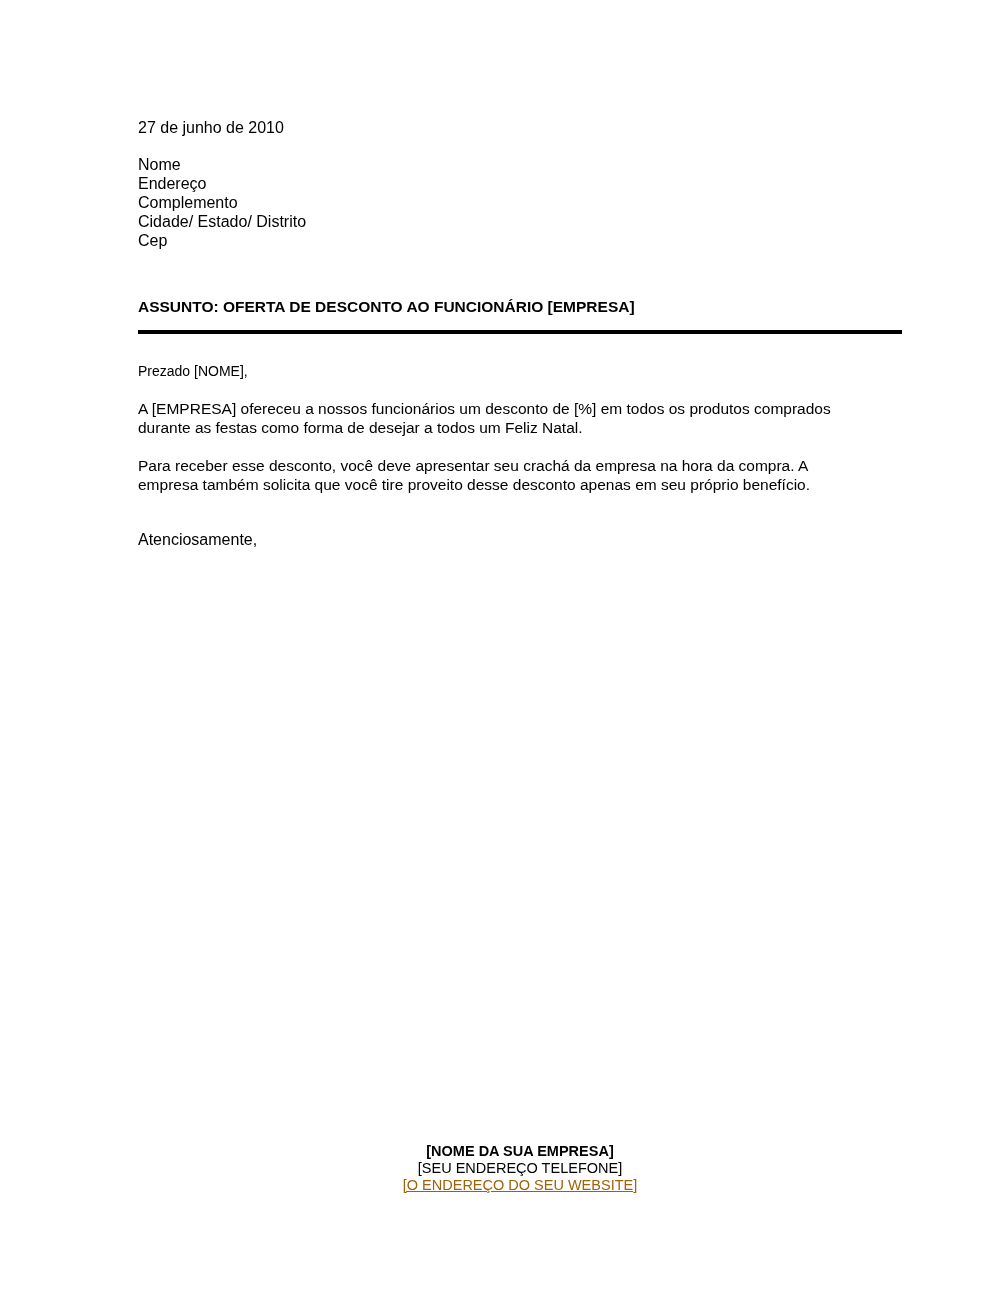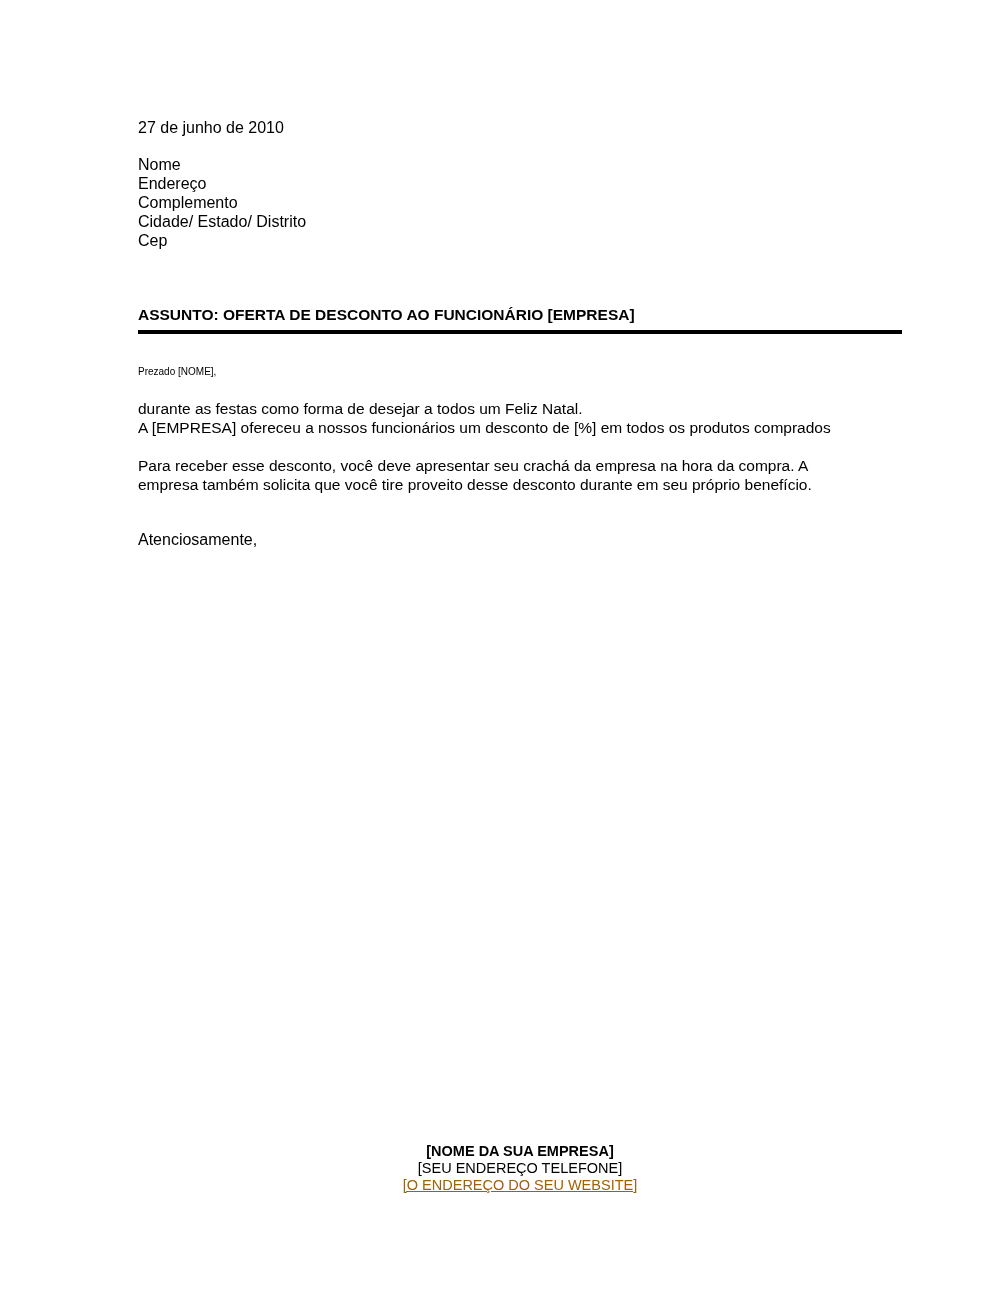--- a/index.html
+++ b/index.html
@@ -10,7 +10,7 @@
     .date { top: 118px; }
     .addr { top: 155px; }
     .addr div { height: 19px; }
-    .subject { top: 305px; font-weight: bold; font-size: 15.5px; }
+    .subject { top: 297px; font-weight: bold; font-size: 15.5px; }
     .rule { position: absolute; left: 118px; top: 330px; width: 764px; height: 4px; background: #000; }
     .greeting { top: 362px; font-size: 10px; }
     .para1 { top: 399px; font-size: 15.5px; }

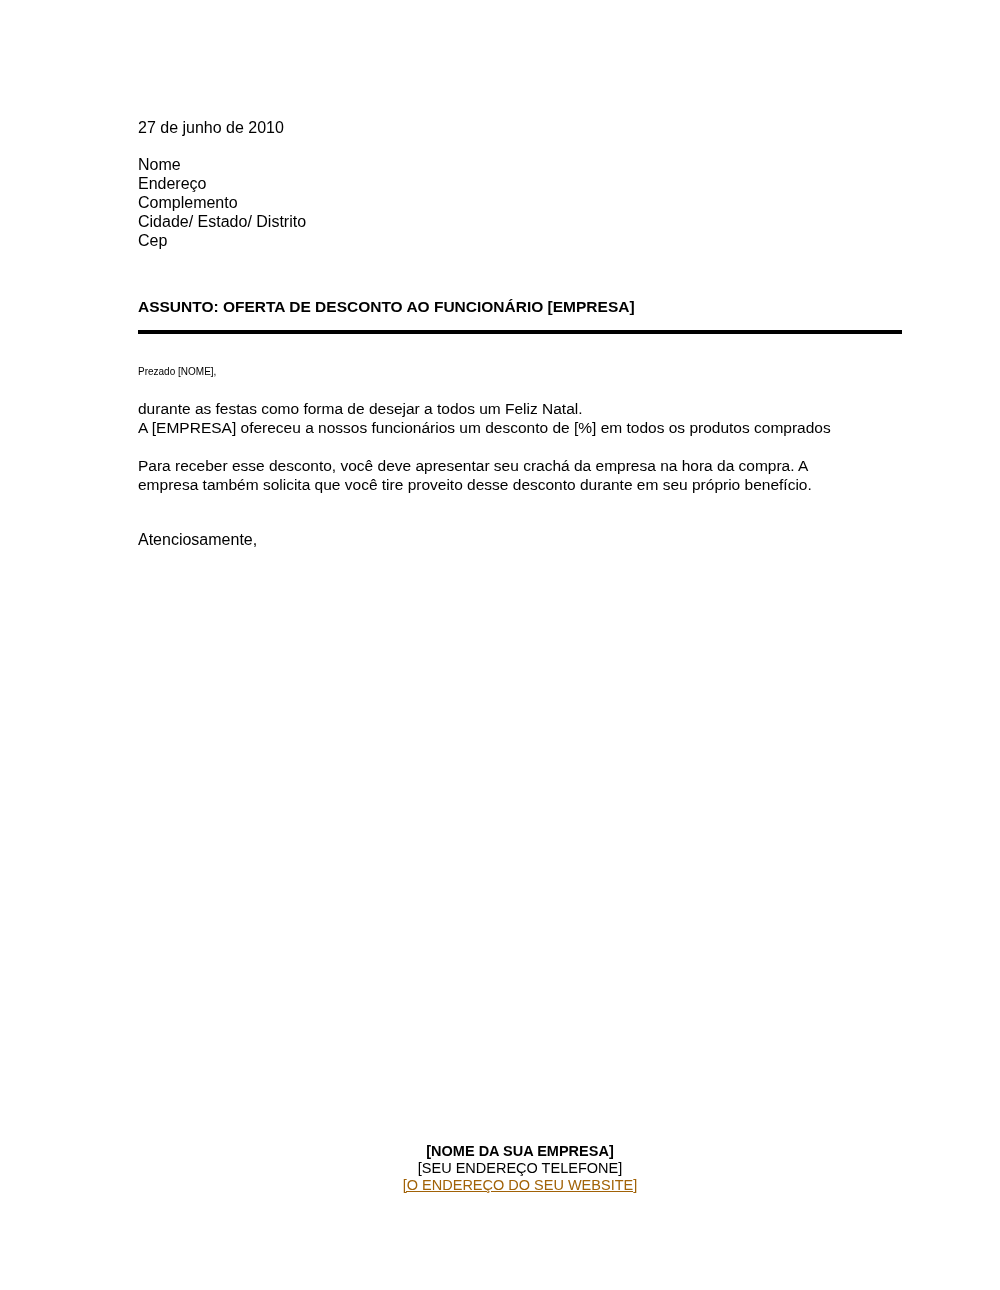--- a/index.html
+++ b/index.html
@@ -12,7 +12,7 @@
     .addr div { height: 19px; }
     .subject { top: 297px; font-weight: bold; font-size: 15.5px; }
     .rule { position: absolute; left: 118px; top: 330px; width: 764px; height: 4px; background: #000; }
-    .greeting { top: 362px; font-size: 10px; }
+    .greeting { top: 362px; font-size: 14px; }
     .para1 { top: 399px; font-size: 15.5px; }
     .para2 { top: 456px; font-size: 15.5px; }
     .para1 div, .para2 div { height: 19px; }

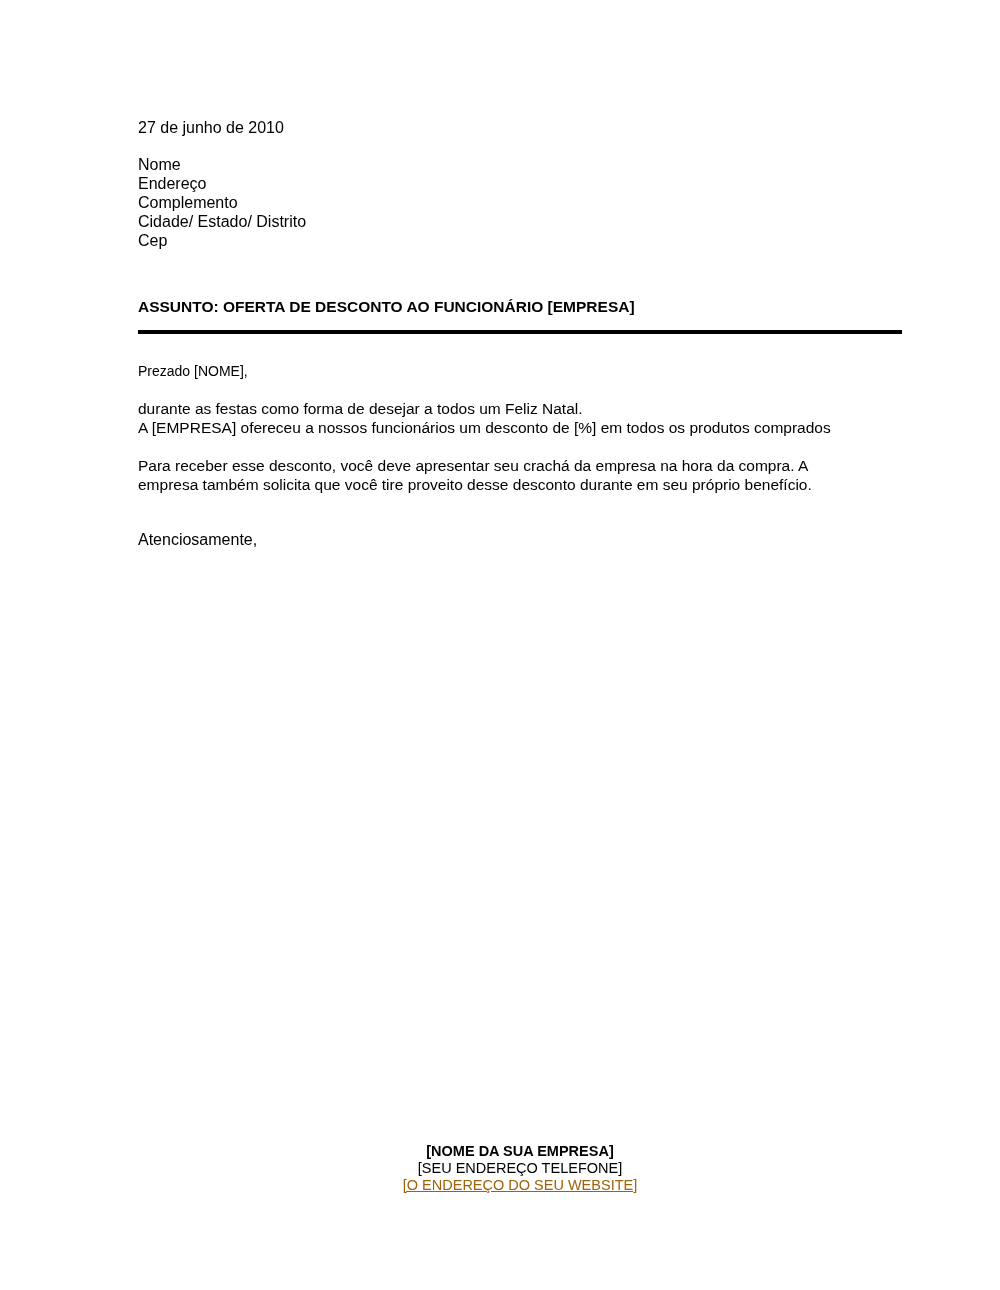--- a/index.html
+++ b/index.html
@@ -43,8 +43,8 @@
   <div class="t greeting">Prezado [NOME],</div>
 
   <div class="t para1">
+    <div>A [EMPRESA] ofereceu a nossos funcionários um desconto de [%] em todos os produtos comprados</div>
     <div>durante as festas como forma de desejar a todos um Feliz Natal.</div>
-    <div>A [EMPRESA] ofereceu a nossos funcionários um desconto de [%] em todos os produtos comprados</div>
   </div>
 
   <div class="t para2">

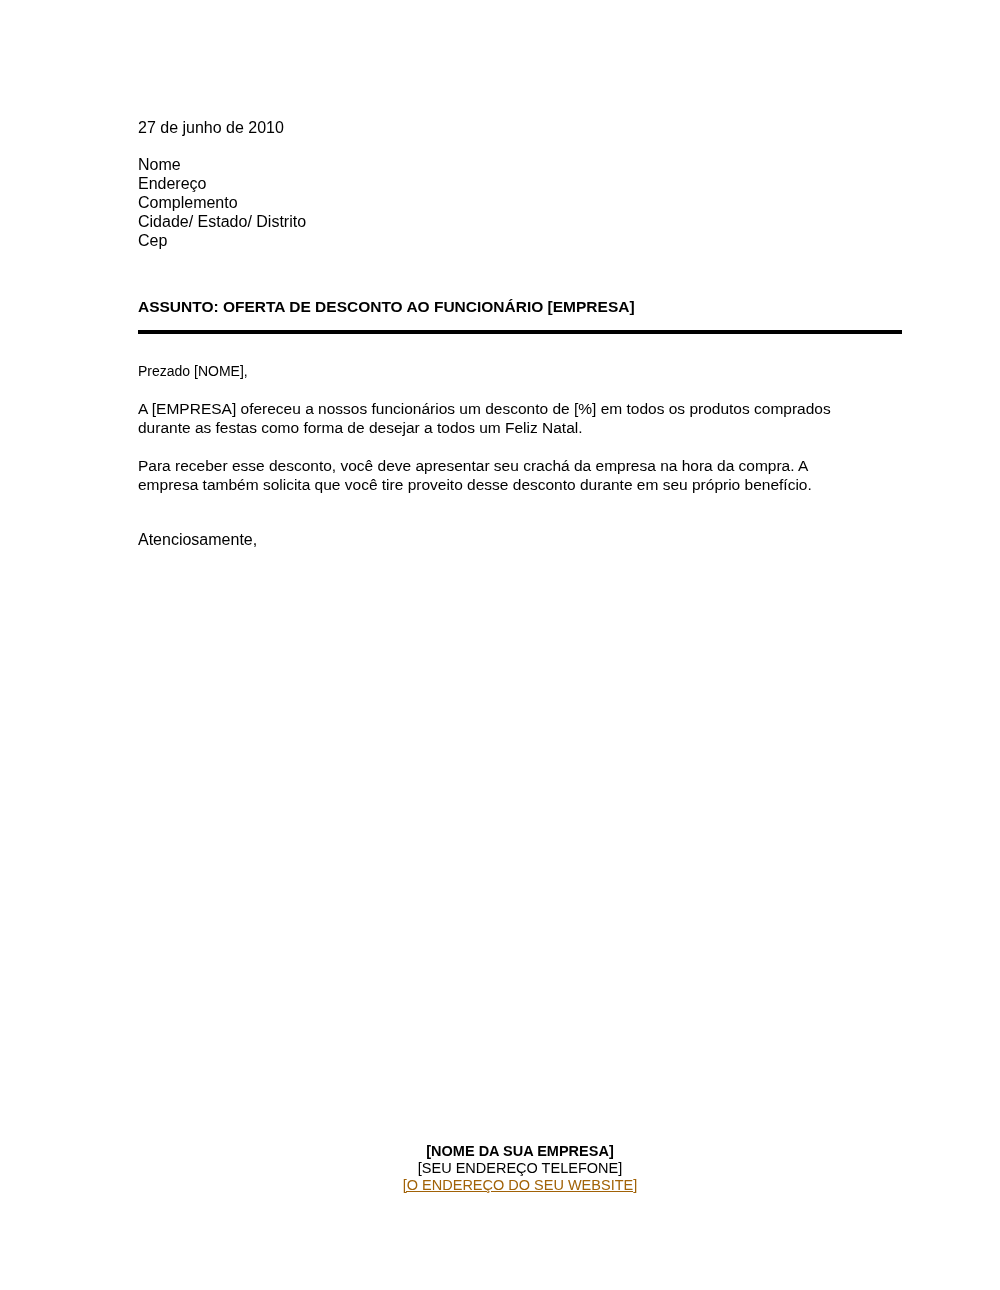--- a/index.html
+++ b/index.html
@@ -49,7 +49,7 @@
 
   <div class="t para2">
     <div>Para receber esse desconto, você deve apresentar seu crachá da empresa na hora da compra. A</div>
-    <div>empresa também solicita que você tire proveito desse desconto durante em seu próprio benefício.</div>
+    <div>empresa também solicita que você tire proveito desse desconto apenas em seu próprio benefício.</div>
   </div>
 
   <div class="t closing">Atenciosamente,</div>

